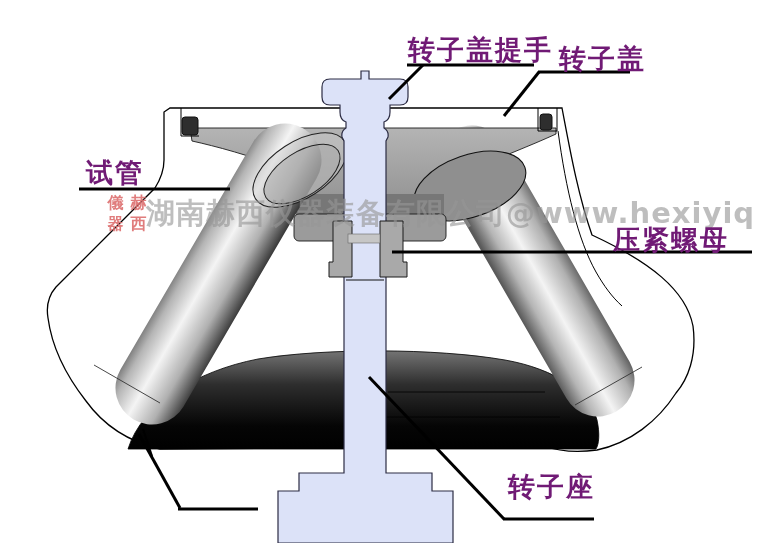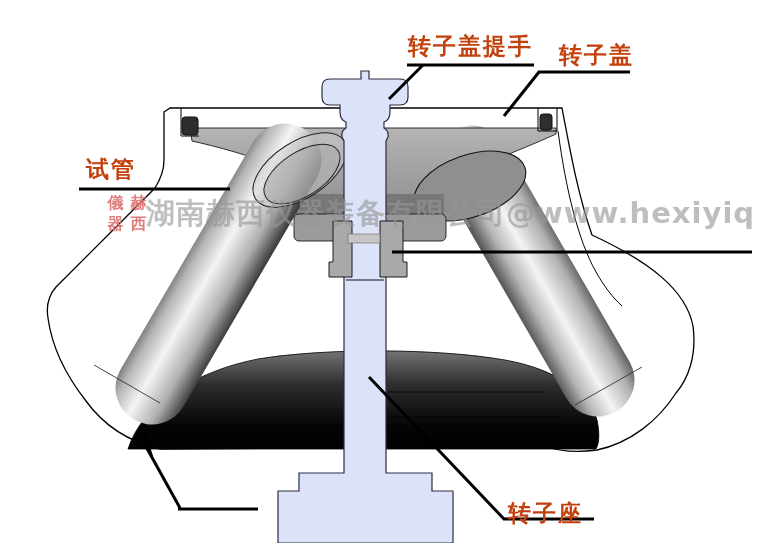--- a/index.html
+++ b/index.html
@@ -6,8 +6,8 @@
   #stage{position:relative;width:757px;height:543px;background:#ffffff;overflow:hidden;
          font-family:"DejaVu Sans","Liberation Sans",sans-serif;}
   #stage svg{position:absolute;left:0;top:0;}
-  .lbl{position:absolute;font-weight:bold;font-size:23px;letter-spacing:2px;color:#c2410c;
-       white-space:nowrap;line-height:1.05;font-family:Liberation Mono, monospace;}
+  .lbl{position:absolute;font-weight:bold;font-size:27px;letter-spacing:2px;color:#701a75;
+       white-space:nowrap;line-height:1.05;}
   .watermark{position:absolute;left:146px;top:194px;font-size:29px;font-weight:bold;
        letter-spacing:1px;color:rgba(150,150,150,0.62);white-space:nowrap;}
   .seal{position:absolute;left:104px;top:192px;width:46px;height:42px;

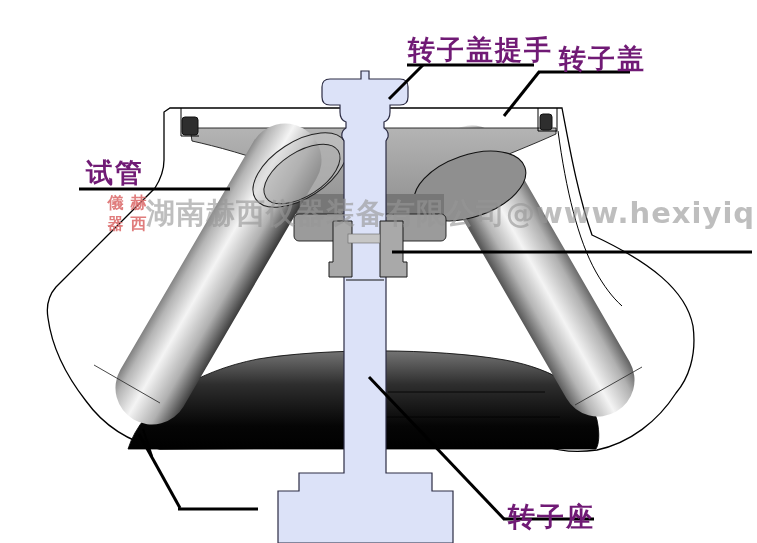--- a/index.html
+++ b/index.html
@@ -131,6 +131,7 @@
   <div class="lbl" style="left:408px;top:36px;">转子盖提手</div>
   <div class="lbl" style="left:559px;top:45px;">转子盖</div>
   <div class="lbl" style="left:86px;top:159px;">试管</div>
+  <div class="lbl" style="left:613px;top:226px;">压紧螺母</div>
   <div class="lbl" style="left:508px;top:503px;">转子座</div>
 </div>
 

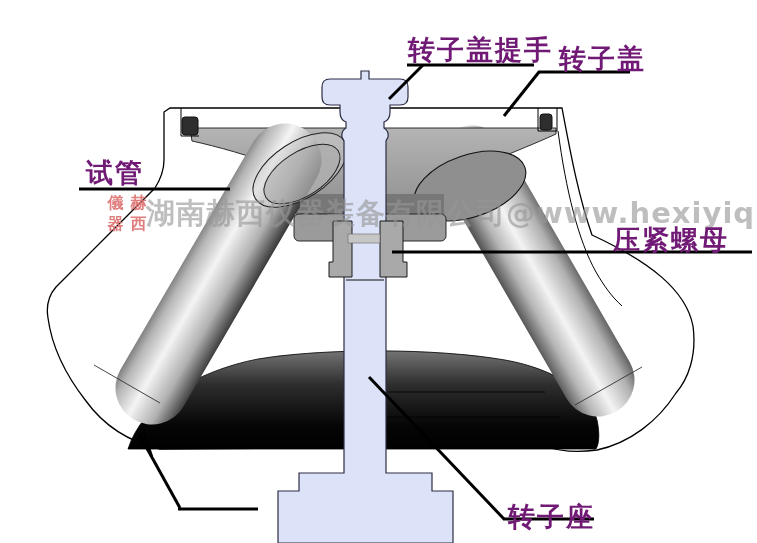--- a/index.html
+++ b/index.html
@@ -132,7 +132,7 @@
   <div class="lbl" style="left:559px;top:45px;">转子盖</div>
   <div class="lbl" style="left:86px;top:159px;">试管</div>
   <div class="lbl" style="left:613px;top:226px;">压紧螺母</div>
-  <div class="lbl" style="left:508px;top:503px;">转子座</div>
+  <div class="lbl" style="left:508px;top:473px;">转子座</div>
 </div>
 
 </body></html>

